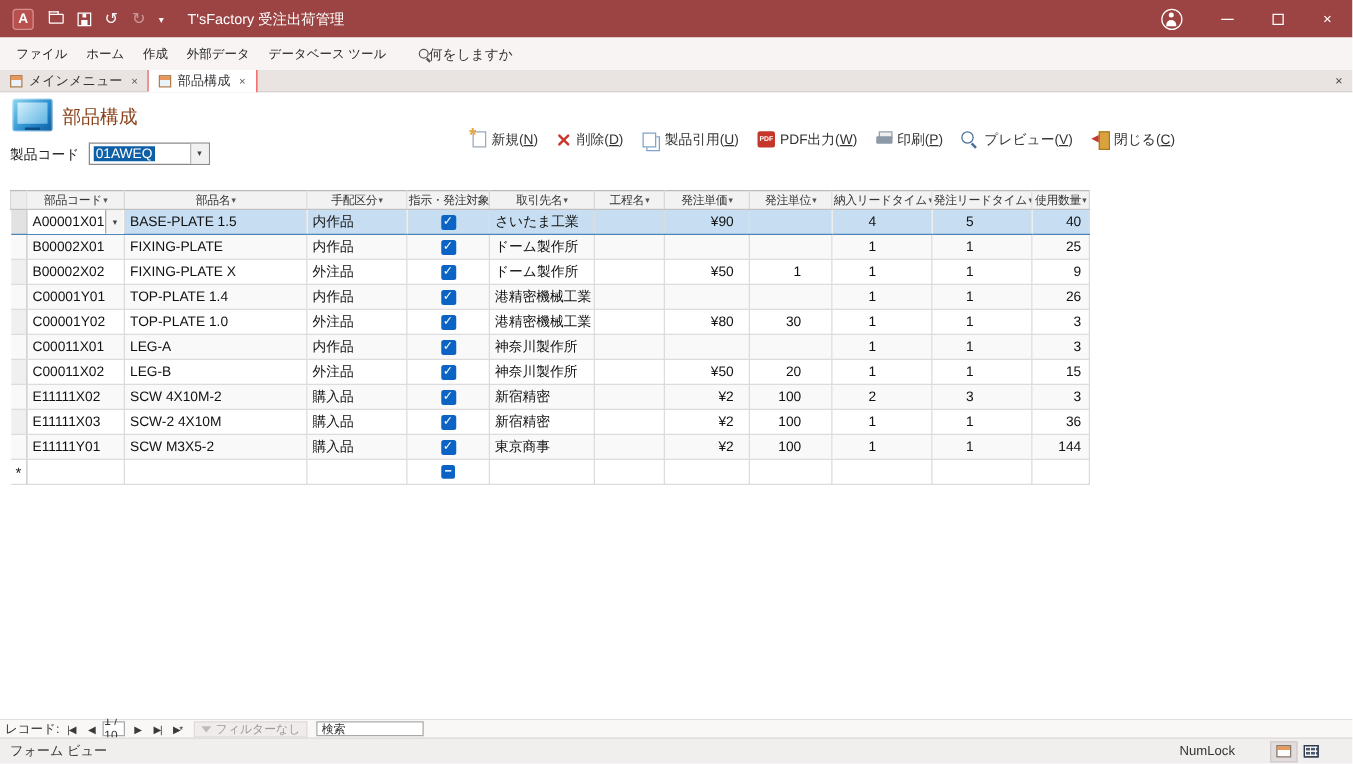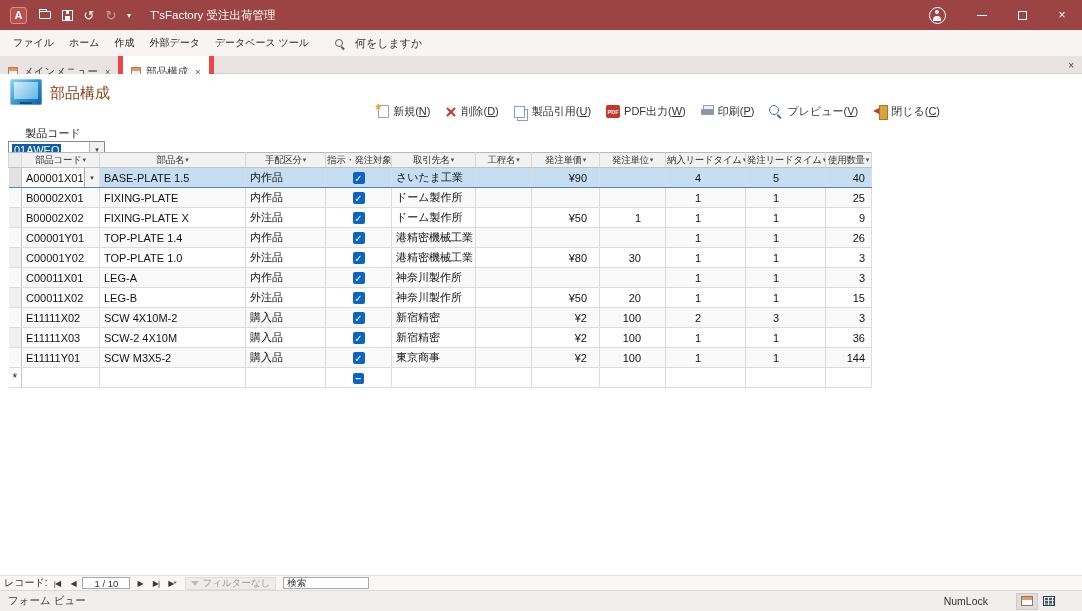--- a/index.html
+++ b/index.html
@@ -32,7 +32,7 @@
   
   .ribbon { height:26px; background:#F8F4F3; display:flex; align-items:center; flex:0 0 auto; }
   .rtab { font-size:10px; color:#252525; margin-left:13px; margin-right:2px; white-space:nowrap; }
-  .rsearch { display:flex; align-items:center; margin-left:24px; font-size:11px; color:#333; gap:12px; }
+  .rsearch { display:flex; align-items:center; margin-left:24px; font-size:11px; color:#333; gap:0; }
   .mag { width:8px; height:8px; border:1.5px solid #5A5A5A; border-radius:50%; position:relative; display:inline-block; }
   .mag::after { content:""; position:absolute; left:6px; top:6px; width:4px; height:1.5px; background:#5A5A5A; transform:rotate(45deg); transform-origin:0 0; }
 

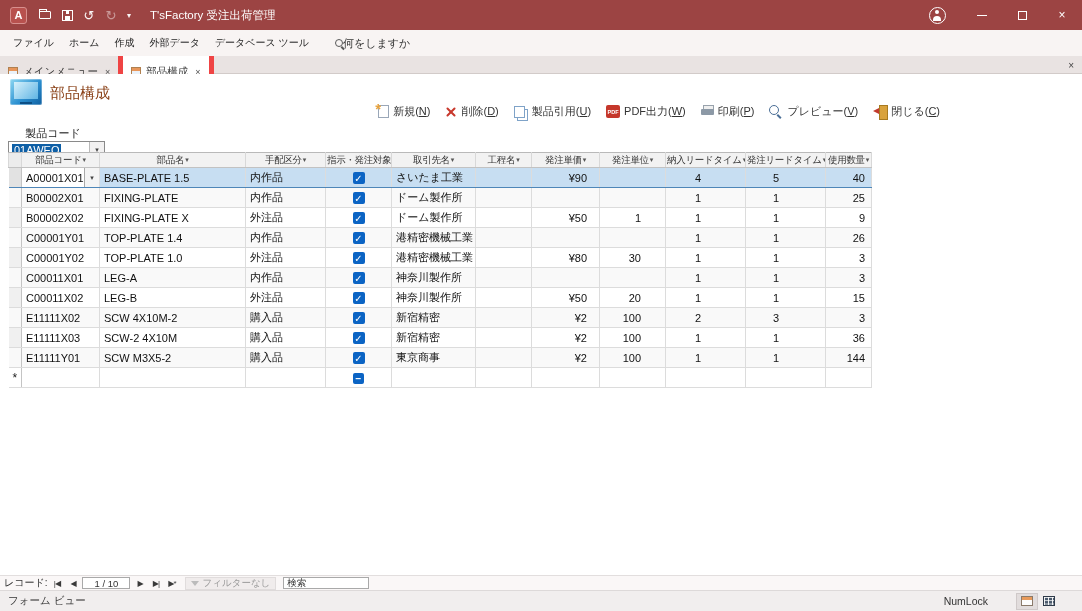--- a/index.html
+++ b/index.html
@@ -38,7 +38,7 @@
 
   
   .tabstrip { height:18px; background:#E9E3E2; display:flex; align-items:stretch; position:relative; border-bottom:1px solid #D2CBC9; flex:0 0 auto; }
-  .dtab { display:flex; align-items:center; padding:16px 8px; font-size:10.5px; color:#333; background:#E9E3E2; border-right:5px solid #ef4444; gap:5px; white-space:nowrap; }
+  .dtab { display:flex; align-items:center; padding:1px 8px; font-size:10.5px; color:#333; background:#E9E3E2; border-right:1px solid #ef4444; gap:5px; white-space:nowrap; }
   .dtab.active { background:#FFFFFF; margin-bottom:-1px; }
   .tabicon { width:10px; height:10px; border:1px solid #B08050; background:linear-gradient(#E8965A 0 3px,#EAF2FA 3px); display:inline-block; }
   .tabx { font-size:9px; color:#555; margin-left:2px; }

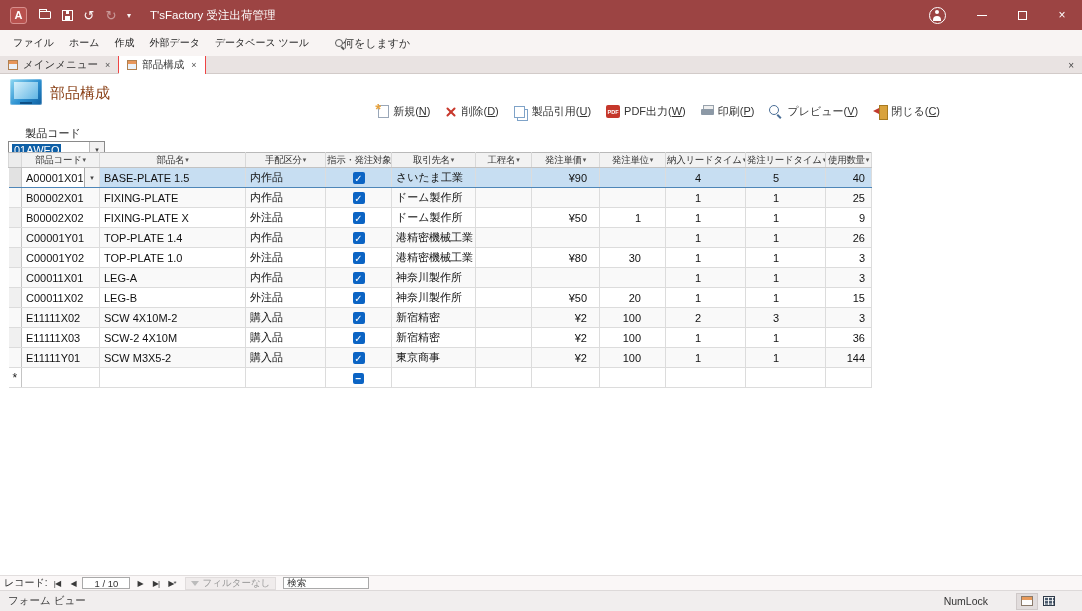--- a/index.html
+++ b/index.html
@@ -73,7 +73,7 @@
   .ic-exit::after { content:""; position:absolute; left:0; top:3px; width:0; height:0; border-top:3.5px solid transparent; border-bottom:3.5px solid transparent; border-right:6px solid #C23B2E; }
   .kbd-label u { text-decoration:underline; }
 
-  .product-row { position:absolute; top:52px; left:8px; display:flex; align-items:center; font-size:11px; color:#222;flex-direction:column; }
+  .product-row { position:absolute; top:40px; left:8px; display:flex; align-items:center; font-size:11px; color:#222; }
   .pc-label { margin-right:7px; }
   .combo { width:97px; height:18px; border:1px solid #8A8A8A; background:#fff; display:flex; align-items:center; position:relative; padding-left:3px; }
   .combo-val { background:#0E5FA6; color:#fff; padding:0 2px; font-size:11px; }

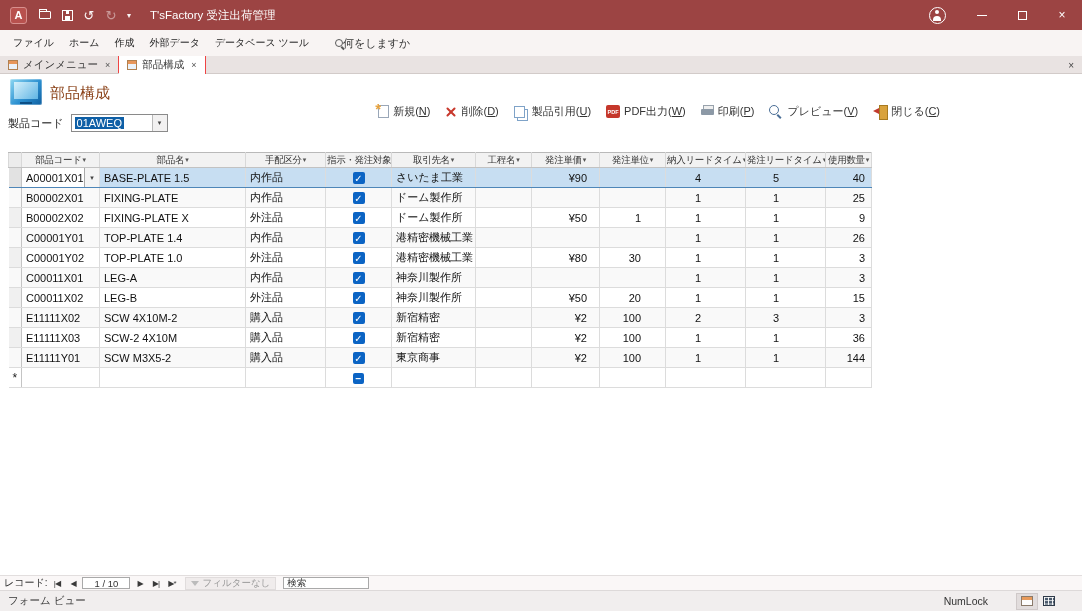--- a/index.html
+++ b/index.html
@@ -111,7 +111,7 @@
   
   .navbar { height:15px; background:#FAF7F7; border-top:1px solid #E2DEDE; display:flex; align-items:center; font-size:10px; color:#333; padding-left:4px; gap:3px; flex:0 0 auto; }
   .nav-btn { font-size:8px; color:#3A3A3A; min-width:13px; text-align:center; letter-spacing:-1px; }
-  .nav-pos { width:48px; height:12px; border:1px solid #A9A9A9; background:#fff; display:flex; align-items:center; justify-content:center; font-size:9.5px; }
+  .nav-pos { width:18px; height:12px; border:1px solid #A9A9A9; background:#fff; display:flex; align-items:center; justify-content:center; font-size:9.5px; }
   .filter-chip { display:flex; align-items:center; gap:3px; color:#9B9B9B; background:#F0ECEC; border:1px solid #E0DCDC; height:13px; padding:0 5px; margin-left:4px; font-size:9.5px; white-space:nowrap; }
   .funnel { width:0; height:0; border-left:4px solid transparent; border-right:4px solid transparent; border-top:5px solid #BBB; display:inline-block; }
   .nav-search { width:86px; height:12px; border:1px solid #A9A9A9; font-size:9.5px; padding:0 3px; margin-left:4px; color:#333; font-family:inherit; background:#fff; }

